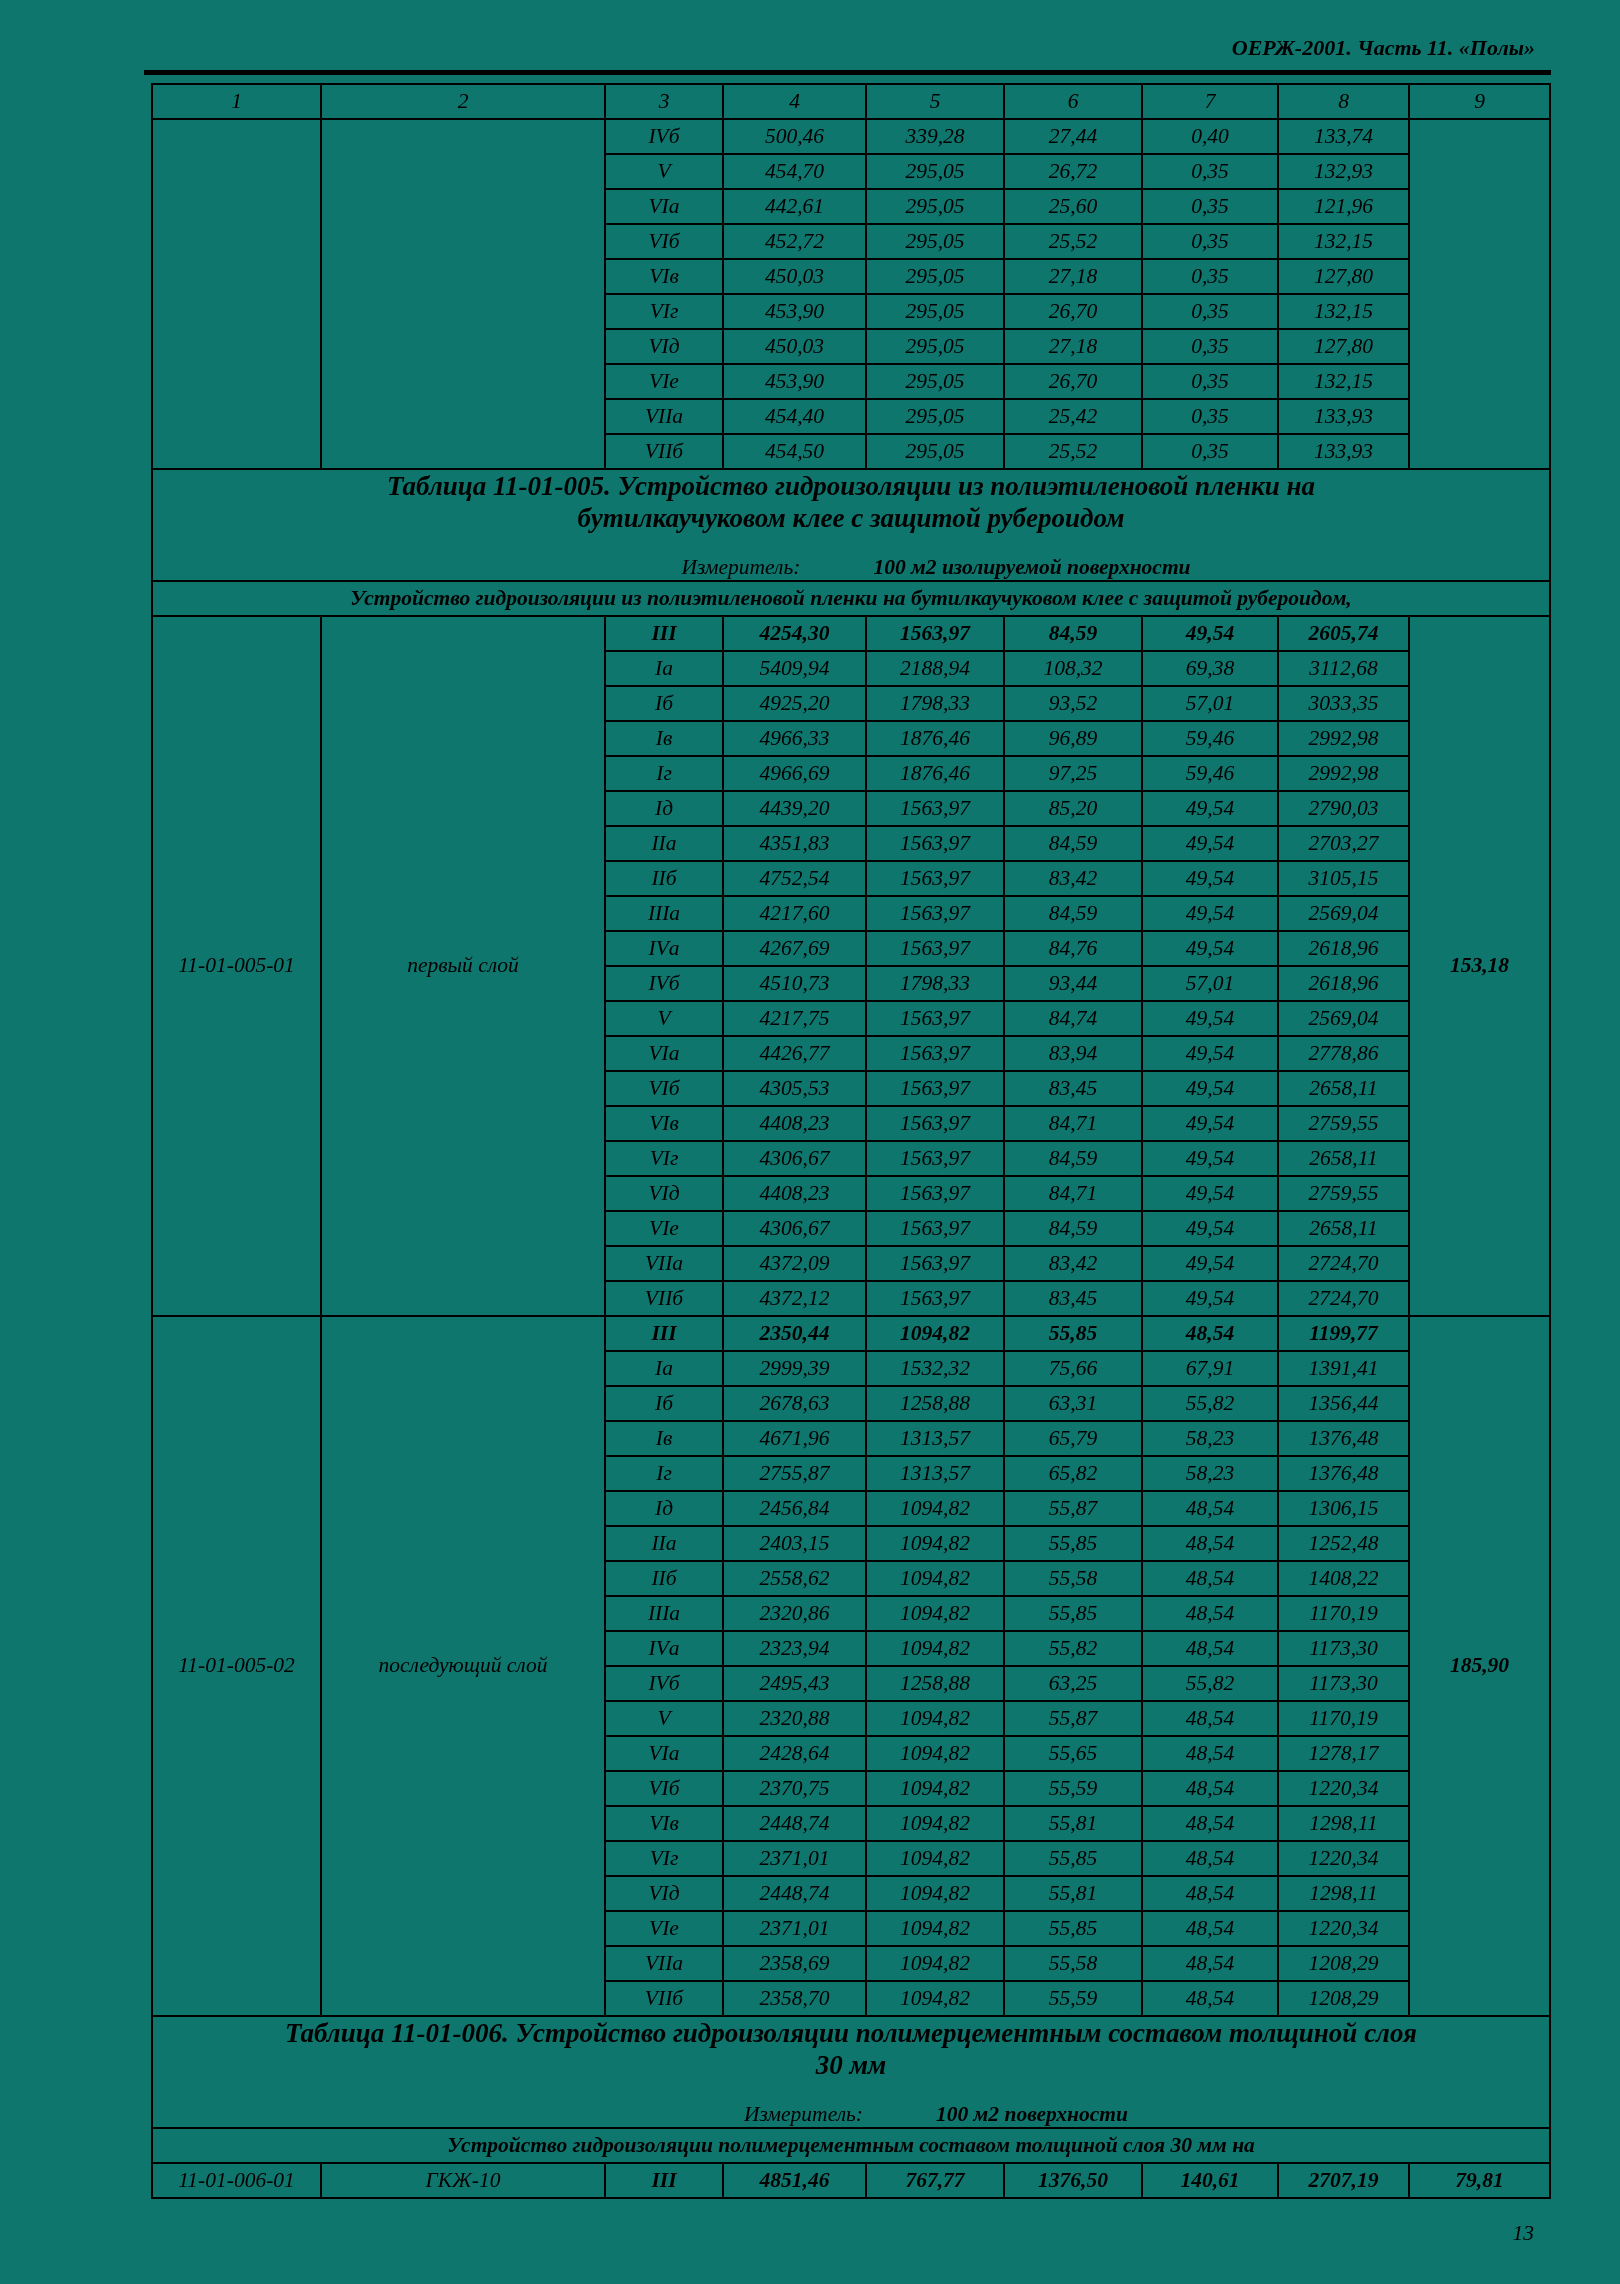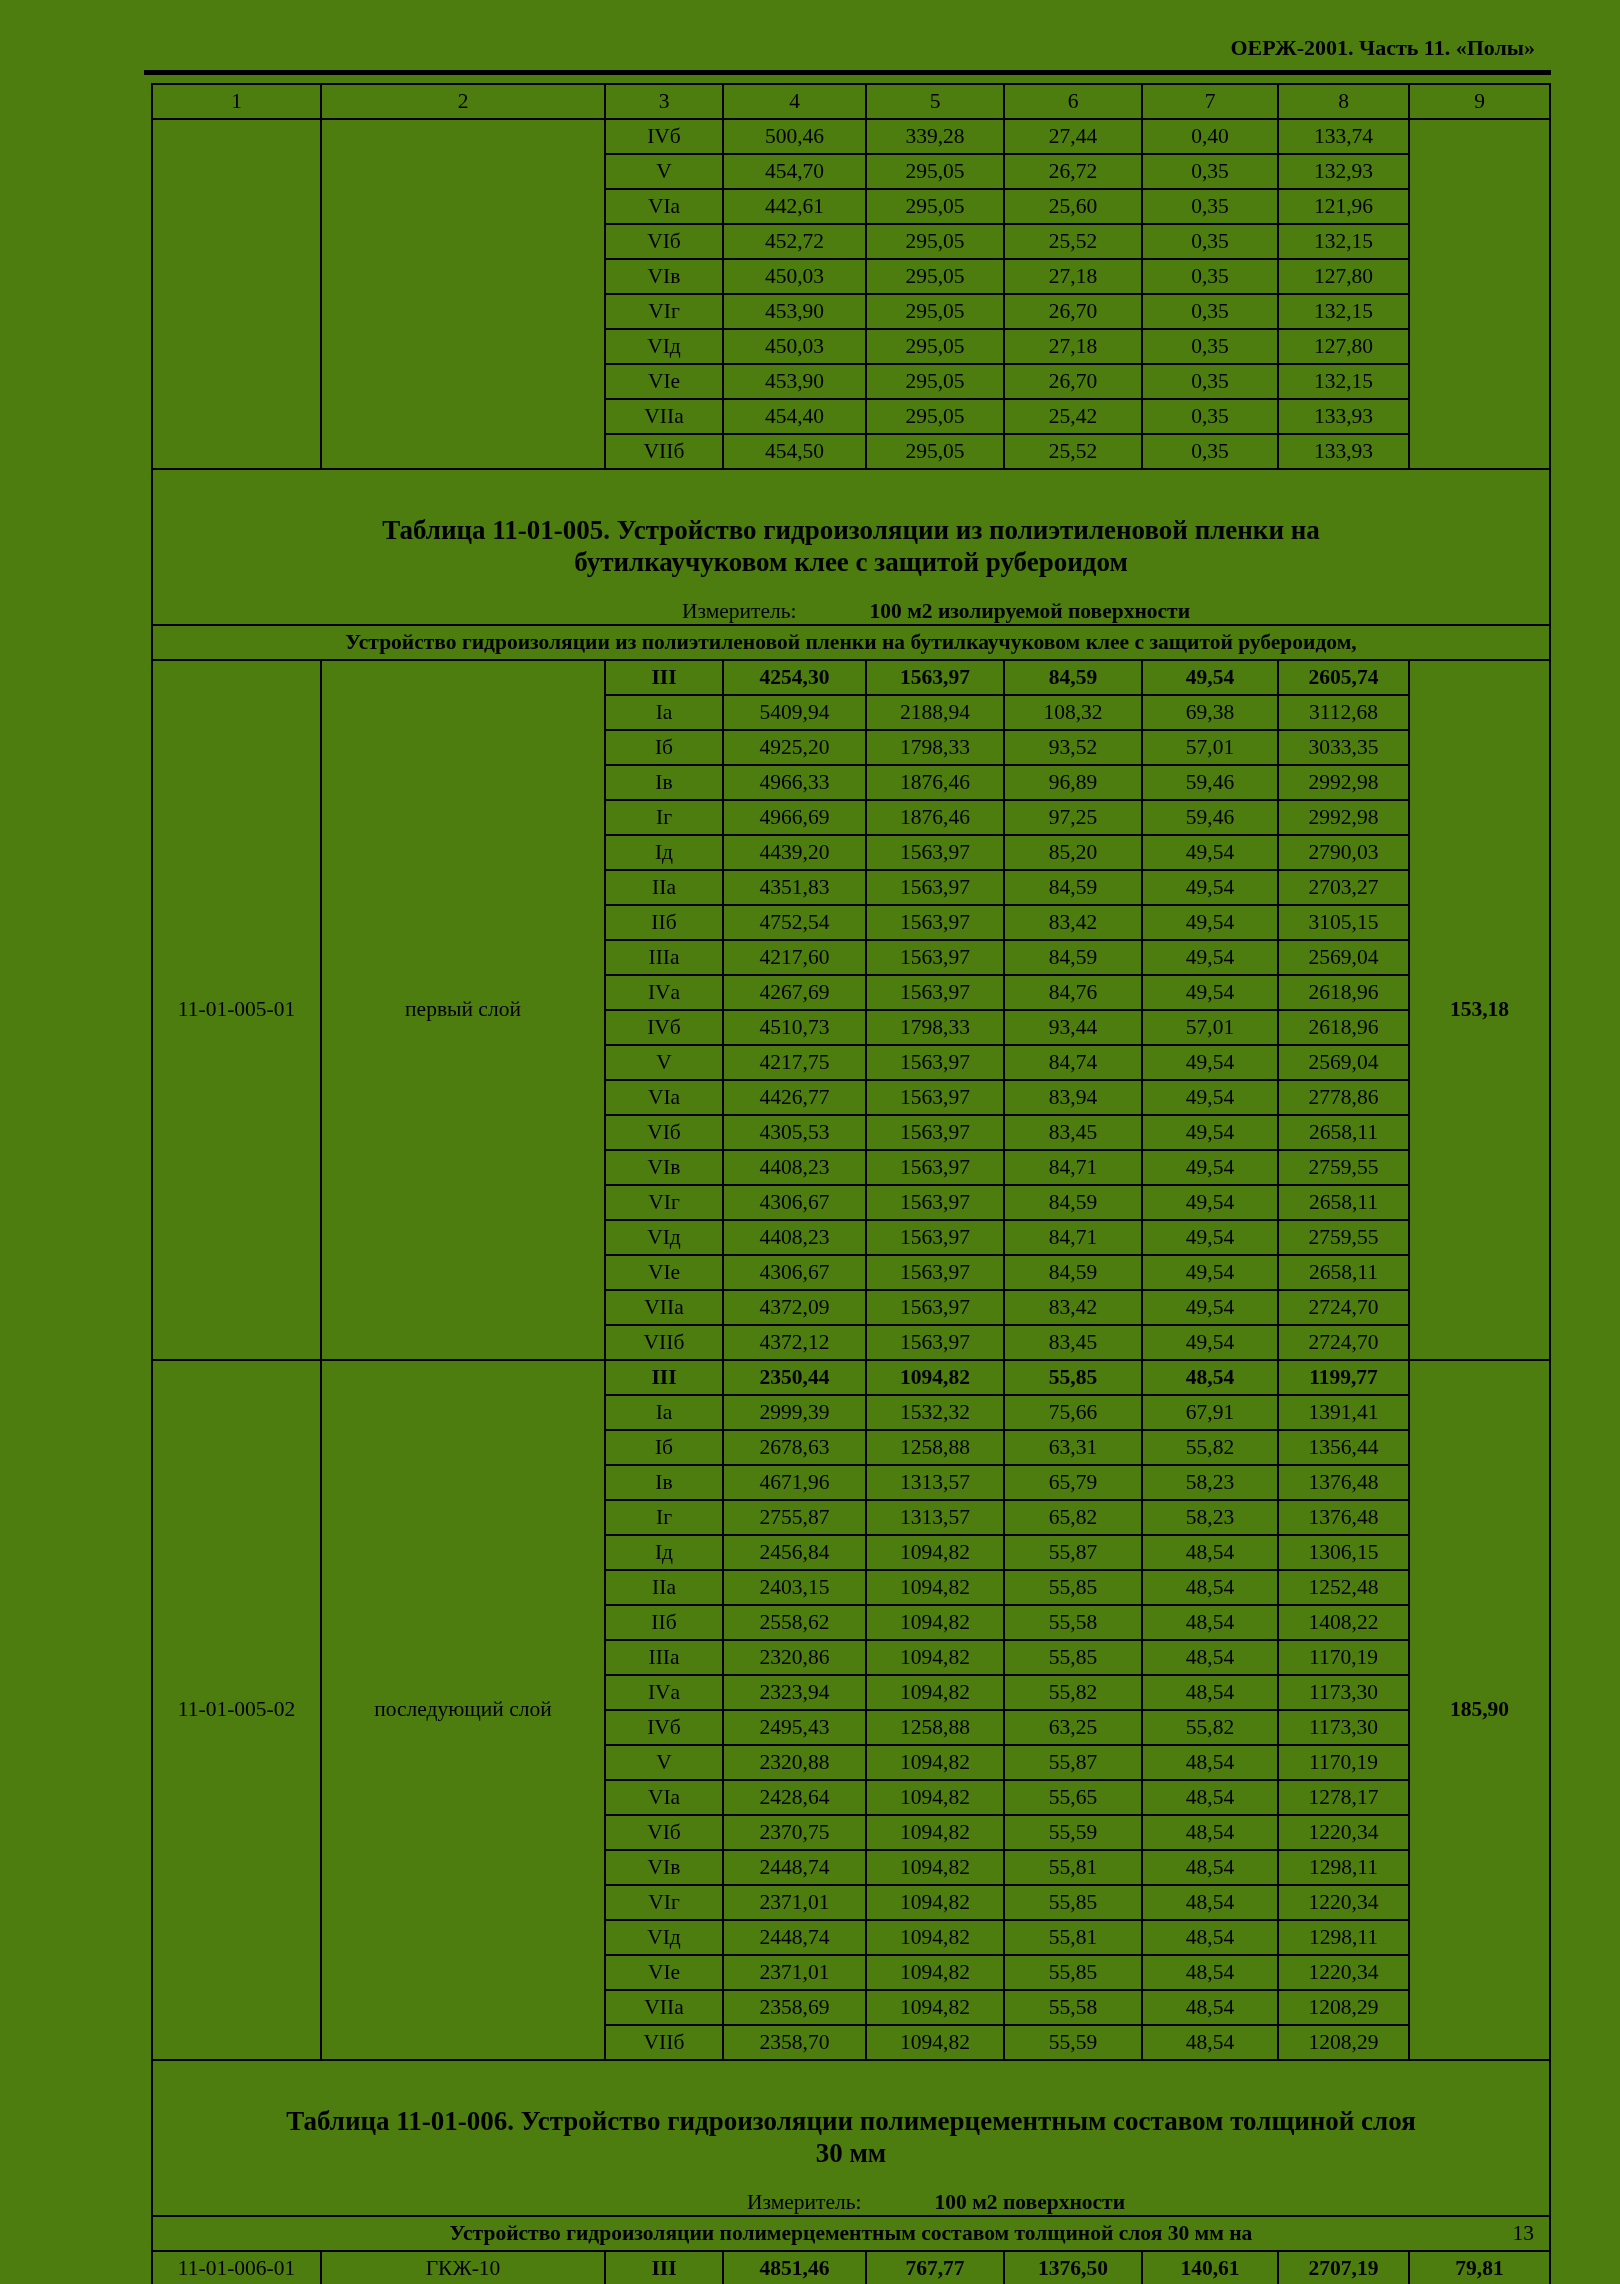--- a/index.html
+++ b/index.html
@@ -10,7 +10,7 @@
     font-family: "Liberation Serif", serif;
     position: relative;
   }
-  .page { position: absolute; inset: 0; background: #4d7c0f; }
+  .page { position: absolute; inset: 0; background: #0f766e; font-style: italic; }
   .doc-header {
     position: absolute; top: 35px; right: 85px;
     font-size: 22px; font-weight: bold; white-space: nowrap;

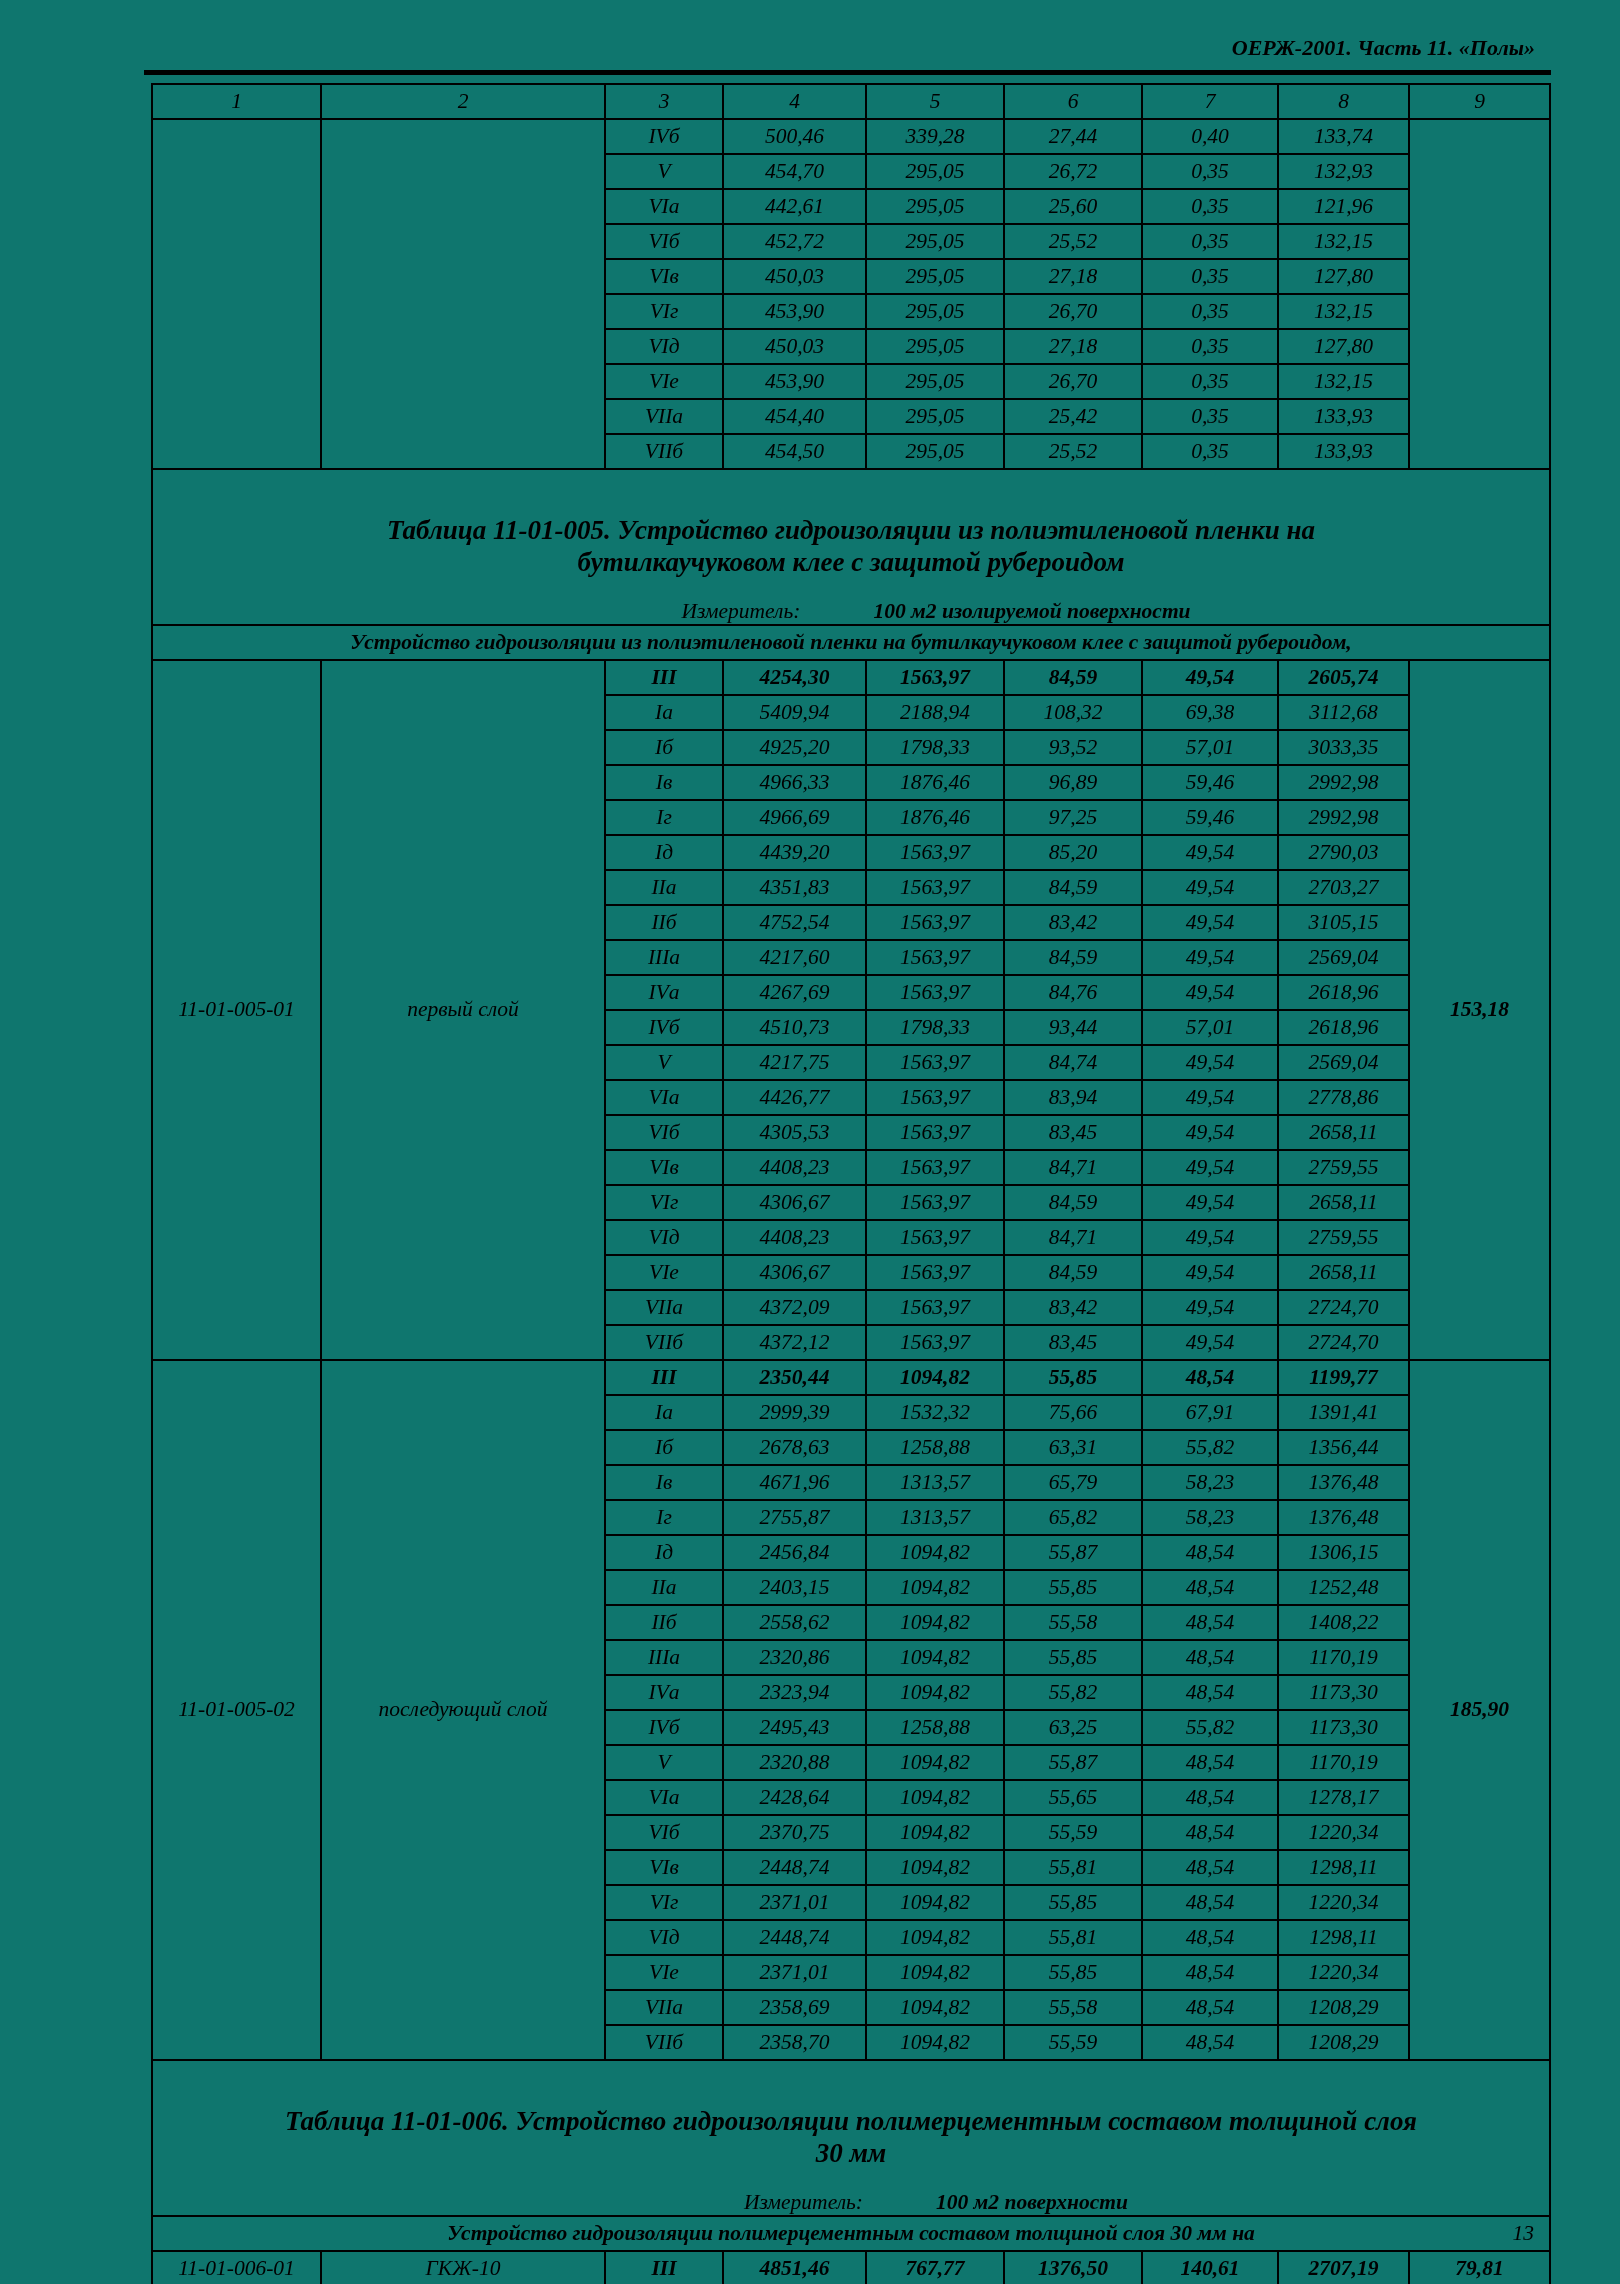--- a/index.html
+++ b/index.html
@@ -38,7 +38,7 @@
   td.k9-cell   { vertical-align: top; padding-top: 5.9px; font-weight: bold; }
   .bold { font-weight: bold; }
   td.title-cell { text-align: left; padding: 7.8px 9px 5.2px 6.5px; height: auto; }
-  .sec-title { font-size: 27px; font-weight: bold; line-height: 1.2; margin-top: 44px; }
+  .sec-title { font-size: 27px; font-weight: bold; line-height: 1.2; }
   .measure-line { font-size: 21.5px; margin-top: 20px; padding-left: 170px; }
   .m-value { font-weight: bold; margin-left: 73px; }
   td.subtitle-cell {

